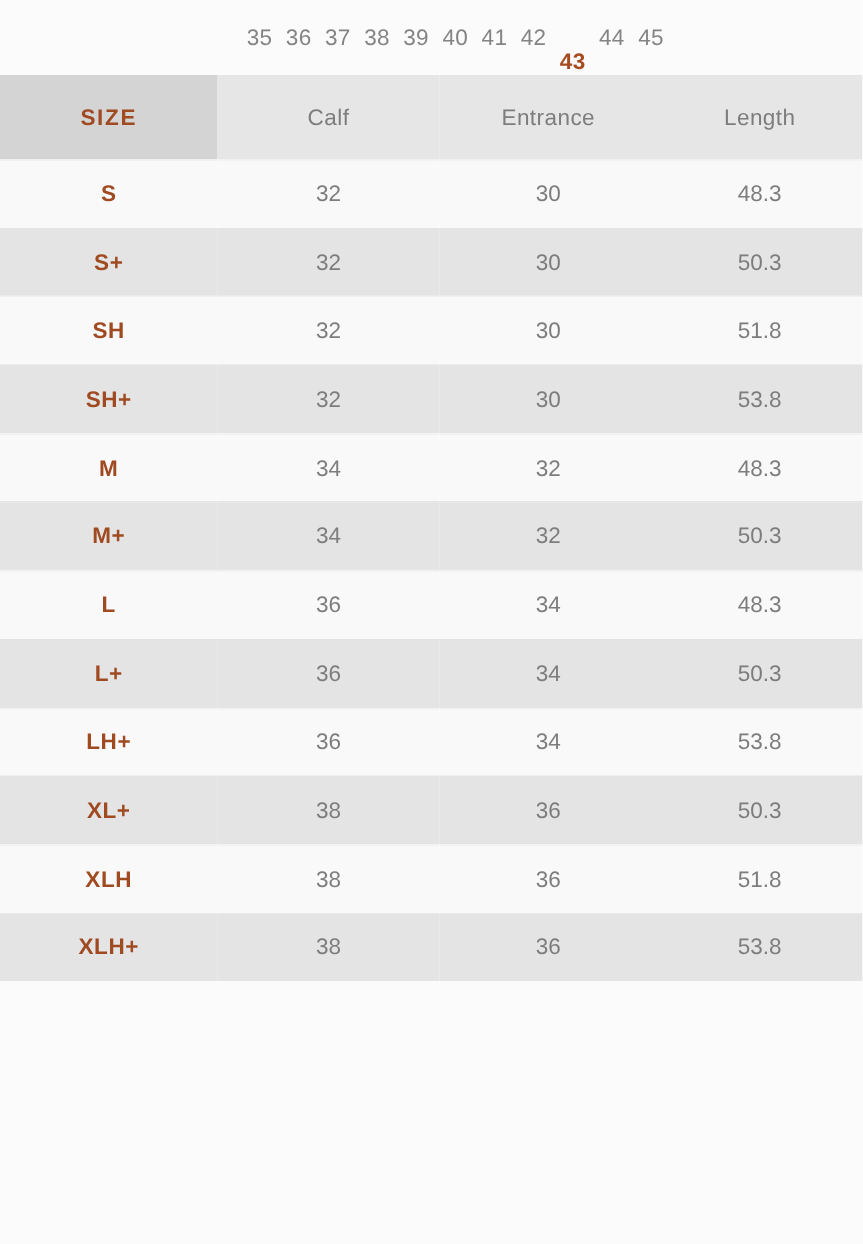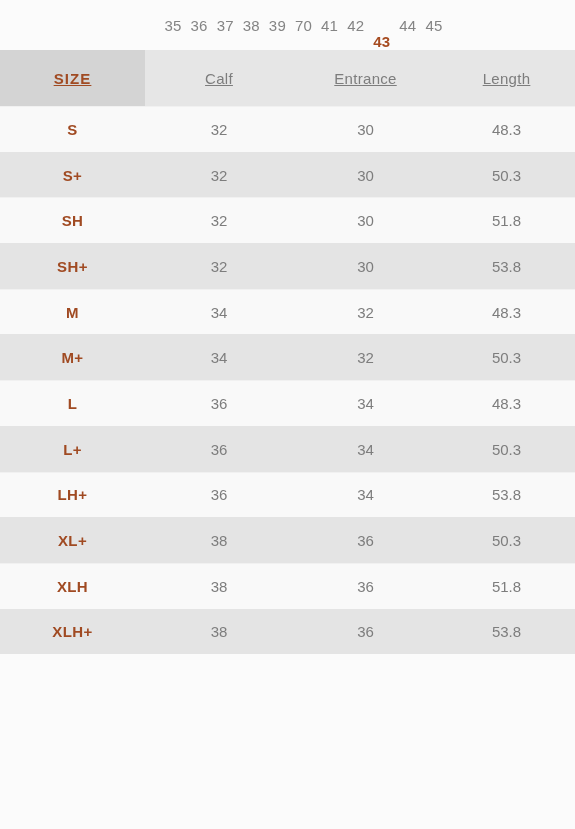--- a/index.html
+++ b/index.html
@@ -110,7 +110,7 @@
       <span class="num">37</span>
       <span class="num">38</span>
       <span class="num">39</span>
-      <span class="num">70</span>
+      <span class="num">40</span>
       <span class="num">41</span>
       <span class="num">42</span>
       <span class="num active">43</span>

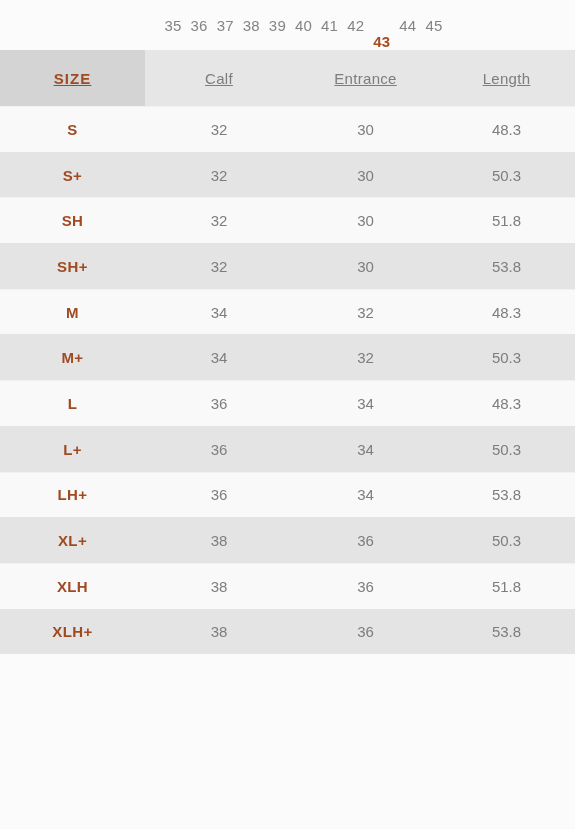--- a/index.html
+++ b/index.html
@@ -70,7 +70,6 @@
     background: #e6e6e6;
     color: #7d7d7d;
     letter-spacing: 0.3px;
-    text-decoration: underline;
   }
   .chart thead th.size-head {
     background: #d4d4d4;

